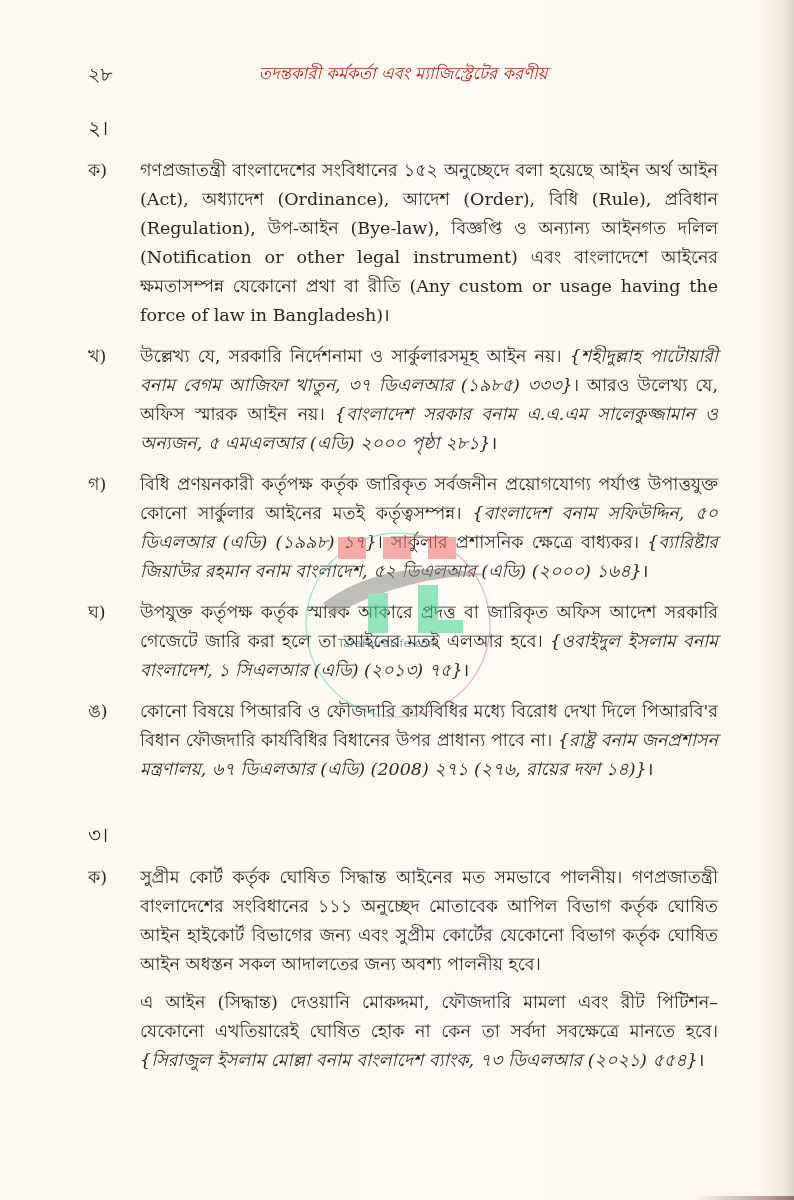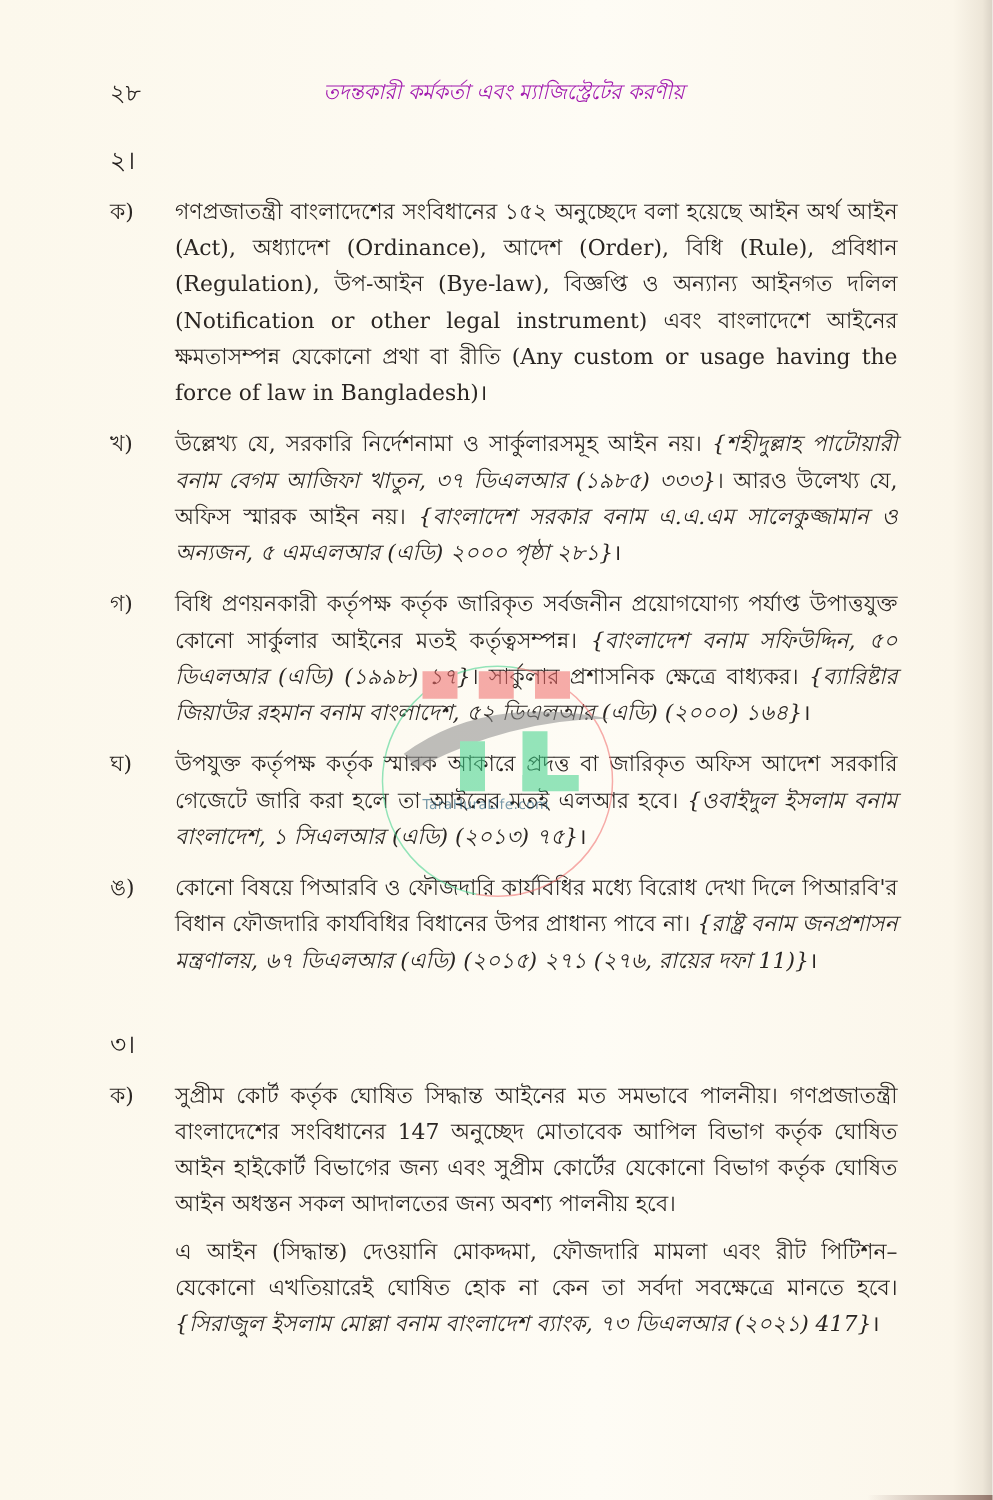--- a/index.html
+++ b/index.html
@@ -45,7 +45,7 @@
       text-align: center;
       font-style: italic;
       font-size: 16.5px;
-      color: #a21caf;
+      color: #b91c1c;
     }
     .content {
       position: absolute;

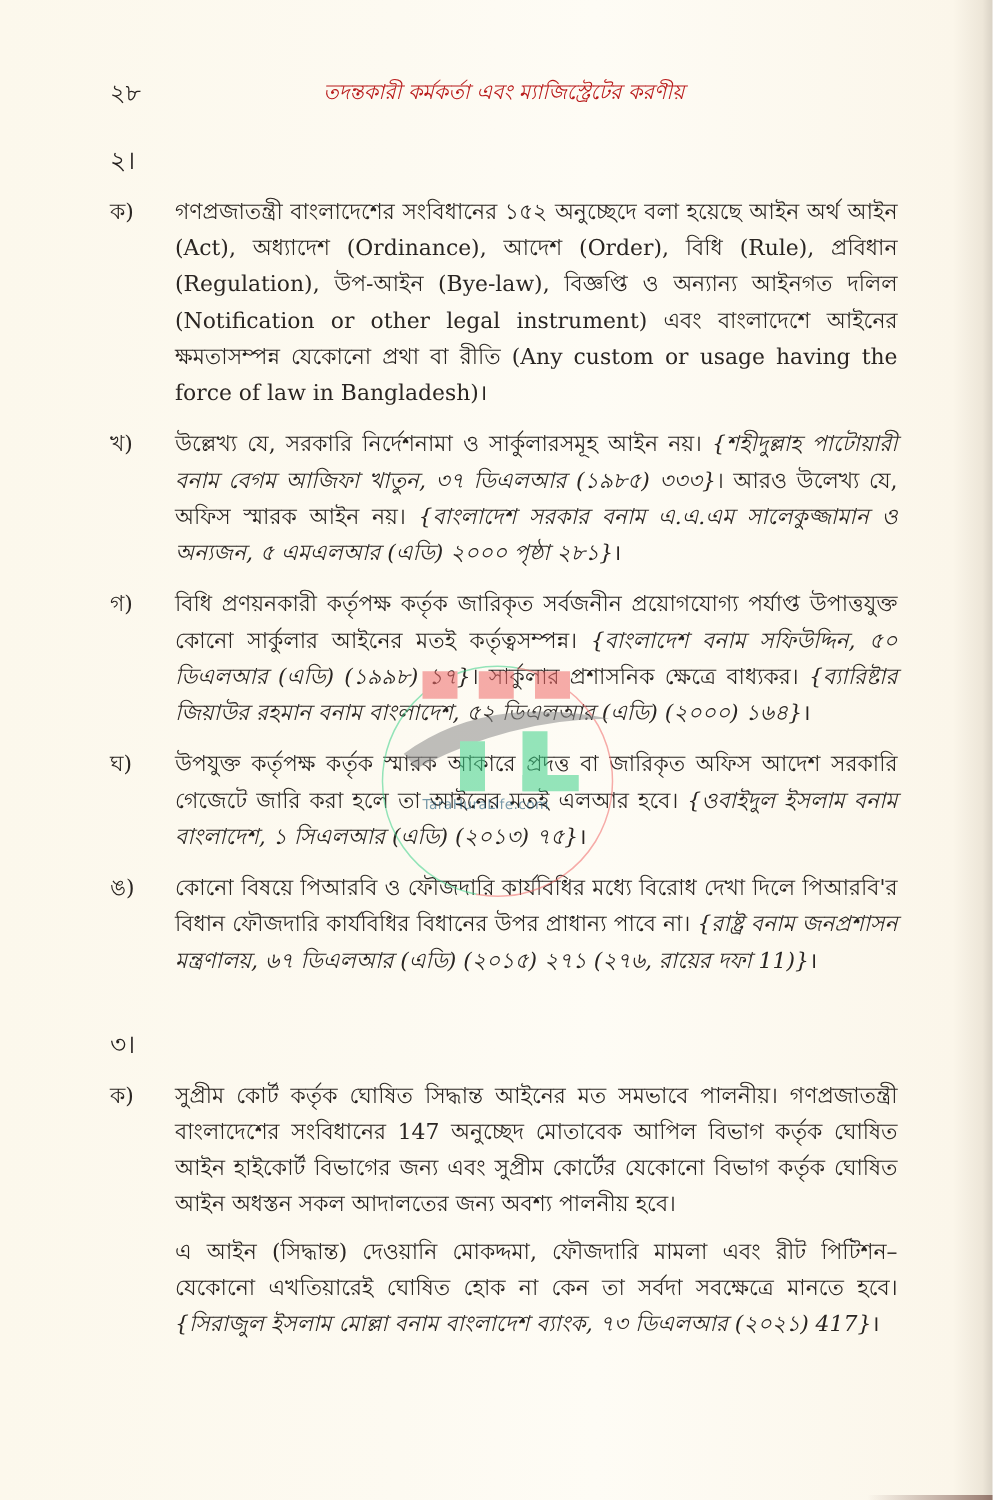--- a/index.html
+++ b/index.html
@@ -170,7 +170,7 @@
     <div class="item">
       <span class="label">ঙ)</span>
       <div class="body">
-        <p><span>কোনো বিষয়ে পিআরবি ও ফৌজদারি কার্যবিধির মধ্যে বিরোধ দেখা দিলে পিআরবি'র বিধান ফৌজদারি কার্যবিধির বিধানের উপর প্রাধান্য পাবে না।</span> <span class="cite">{রাষ্ট্র বনাম জনপ্রশাসন মন্ত্রণালয়, ৬৭ ডিএলআর (এডি) (২০১৫) ২৭১ (২৭৬, রায়ের দফা 11)}</span><span>।</span></p>
+        <p><span>কোনো বিষয়ে পিআরবি ও ফৌজদারি কার্যবিধির মধ্যে বিরোধ দেখা দিলে পিআরবি'র বিধান ফৌজদারি কার্যবিধির বিধানের উপর প্রাধান্য পাবে না।</span> <span class="cite">{রাষ্ট্র বনাম জনপ্রশাসন মন্ত্রণালয়, ৬৭ ডিএলআর (এডি) (2008) ২৭১ (২৭৬, রায়ের দফা ১৪)}</span><span>।</span></p>
       </div>
     </div>
 

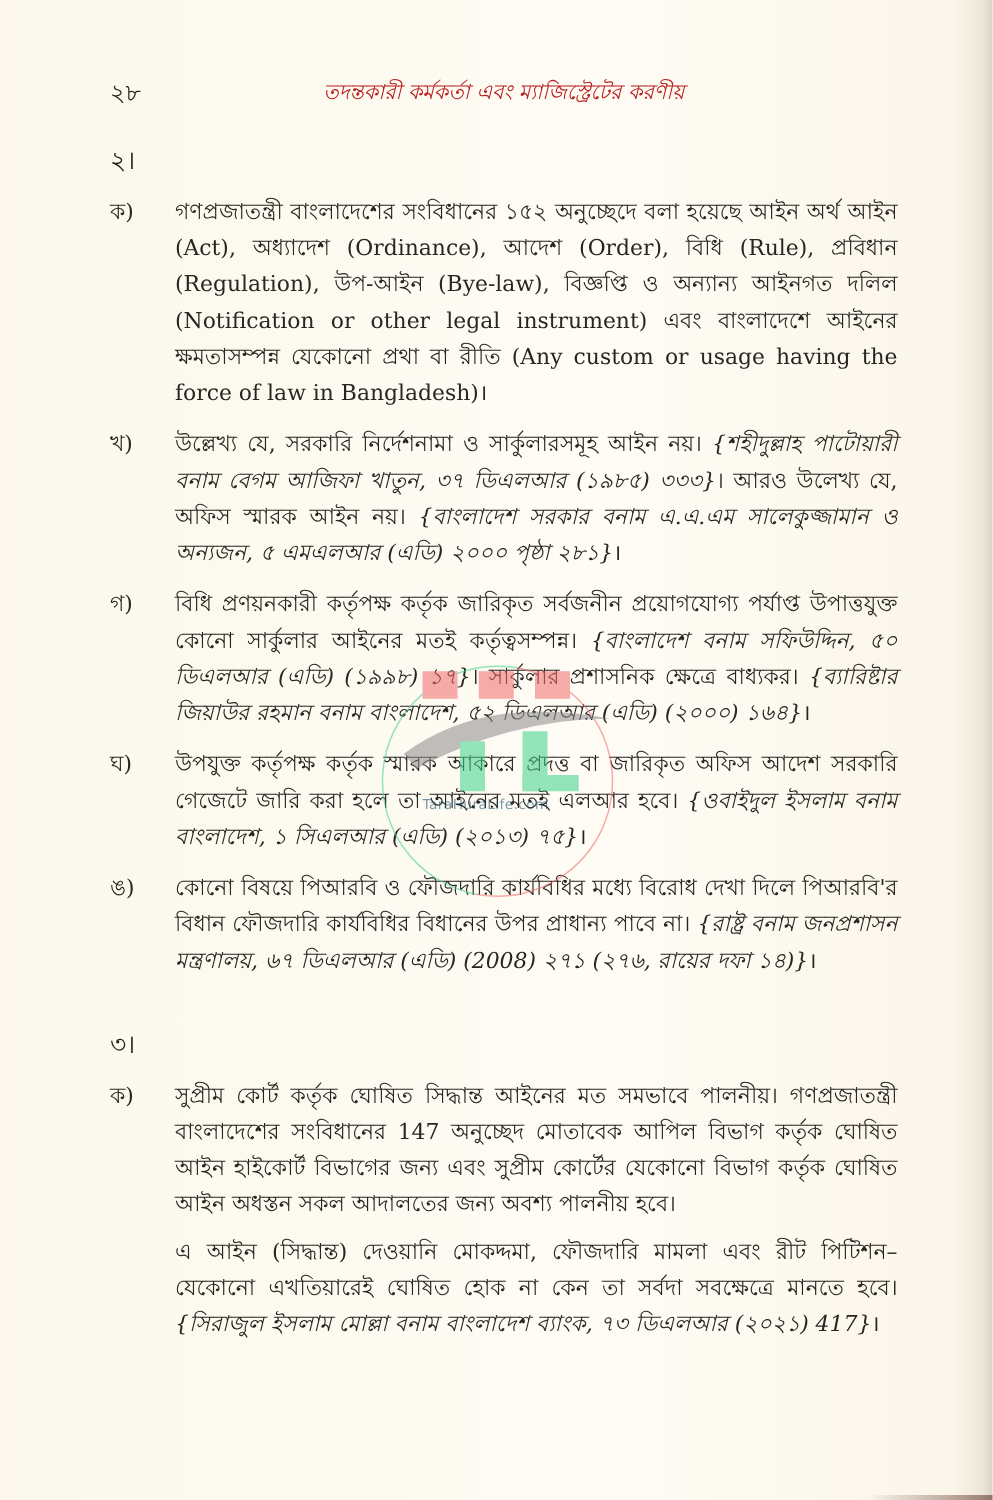--- a/index.html
+++ b/index.html
@@ -183,7 +183,7 @@
     <div class="item">
       <span class="label">ক)</span>
       <div class="body">
-        <p>সুপ্রীম কোর্ট কর্তৃক ঘোষিত সিদ্ধান্ত আইনের মত সমভাবে পালনীয়। গণপ্রজাতন্ত্রী বাংলাদেশের সংবিধানের 147 অনুচ্ছেদ মোতাবেক আপিল বিভাগ কর্তৃক ঘোষিত আইন হাইকোর্ট বিভাগের জন্য এবং সুপ্রীম কোর্টের যেকোনো বিভাগ কর্তৃক ঘোষিত আইন অধস্তন সকল আদালতের জন্য অবশ্য পালনীয় হবে।</p>
+        <p>সুপ্রীম কোর্ট কর্তৃক ঘোষিত সিদ্ধান্ত আইনের মত সমভাবে পালনীয়। গণপ্রজাতন্ত্রী বাংলাদেশের সংবিধানের ১১১ অনুচ্ছেদ মোতাবেক আপিল বিভাগ কর্তৃক ঘোষিত আইন হাইকোর্ট বিভাগের জন্য এবং সুপ্রীম কোর্টের যেকোনো বিভাগ কর্তৃক ঘোষিত আইন অধস্তন সকল আদালতের জন্য অবশ্য পালনীয় হবে।</p>
         <p><span>এ আইন (সিদ্ধান্ত) দেওয়ানি মোকদ্দমা, ফৌজদারি মামলা এবং রীট পিটিশন–যেকোনো এখতিয়ারেই ঘোষিত হোক না কেন তা সর্বদা সবক্ষেত্রে মানতে হবে।</span> <span class="cite">{সিরাজুল ইসলাম মোল্লা বনাম বাংলাদেশ ব্যাংক, ৭৩ ডিএলআর (২০২১) 417}</span><span>।</span></p>
       </div>
     </div>

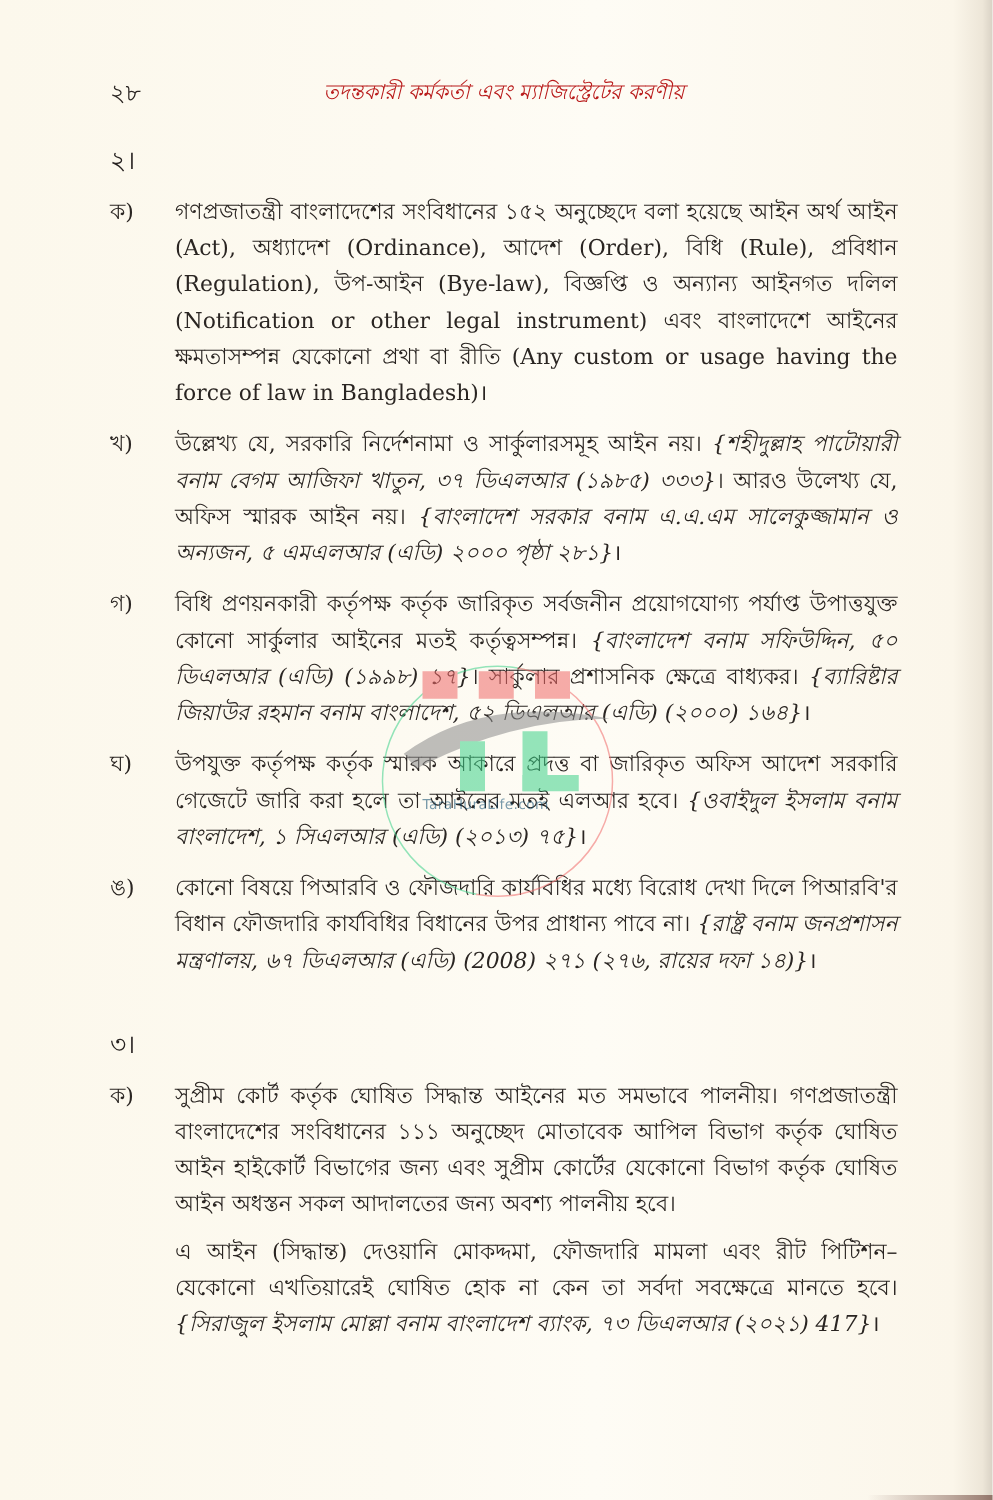--- a/index.html
+++ b/index.html
@@ -184,7 +184,7 @@
       <span class="label">ক)</span>
       <div class="body">
         <p>সুপ্রীম কোর্ট কর্তৃক ঘোষিত সিদ্ধান্ত আইনের মত সমভাবে পালনীয়। গণপ্রজাতন্ত্রী বাংলাদেশের সংবিধানের ১১১ অনুচ্ছেদ মোতাবেক আপিল বিভাগ কর্তৃক ঘোষিত আইন হাইকোর্ট বিভাগের জন্য এবং সুপ্রীম কোর্টের যেকোনো বিভাগ কর্তৃক ঘোষিত আইন অধস্তন সকল আদালতের জন্য অবশ্য পালনীয় হবে।</p>
-        <p><span>এ আইন (সিদ্ধান্ত) দেওয়ানি মোকদ্দমা, ফৌজদারি মামলা এবং রীট পিটিশন–যেকোনো এখতিয়ারেই ঘোষিত হোক না কেন তা সর্বদা সবক্ষেত্রে মানতে হবে।</span> <span class="cite">{সিরাজুল ইসলাম মোল্লা বনাম বাংলাদেশ ব্যাংক, ৭৩ ডিএলআর (২০২১) 417}</span><span>।</span></p>
+        <p><span>এ আইন (সিদ্ধান্ত) দেওয়ানি মোকদ্দমা, ফৌজদারি মামলা এবং রীট পিটিশন–যেকোনো এখতিয়ারেই ঘোষিত হোক না কেন তা সর্বদা সবক্ষেত্রে মানতে হবে।</span> <span class="cite">{সিরাজুল ইসলাম মোল্লা বনাম বাংলাদেশ ব্যাংক, ৭৩ ডিএলআর (২০২১) ৫৫৪}</span><span>।</span></p>
       </div>
     </div>
 

